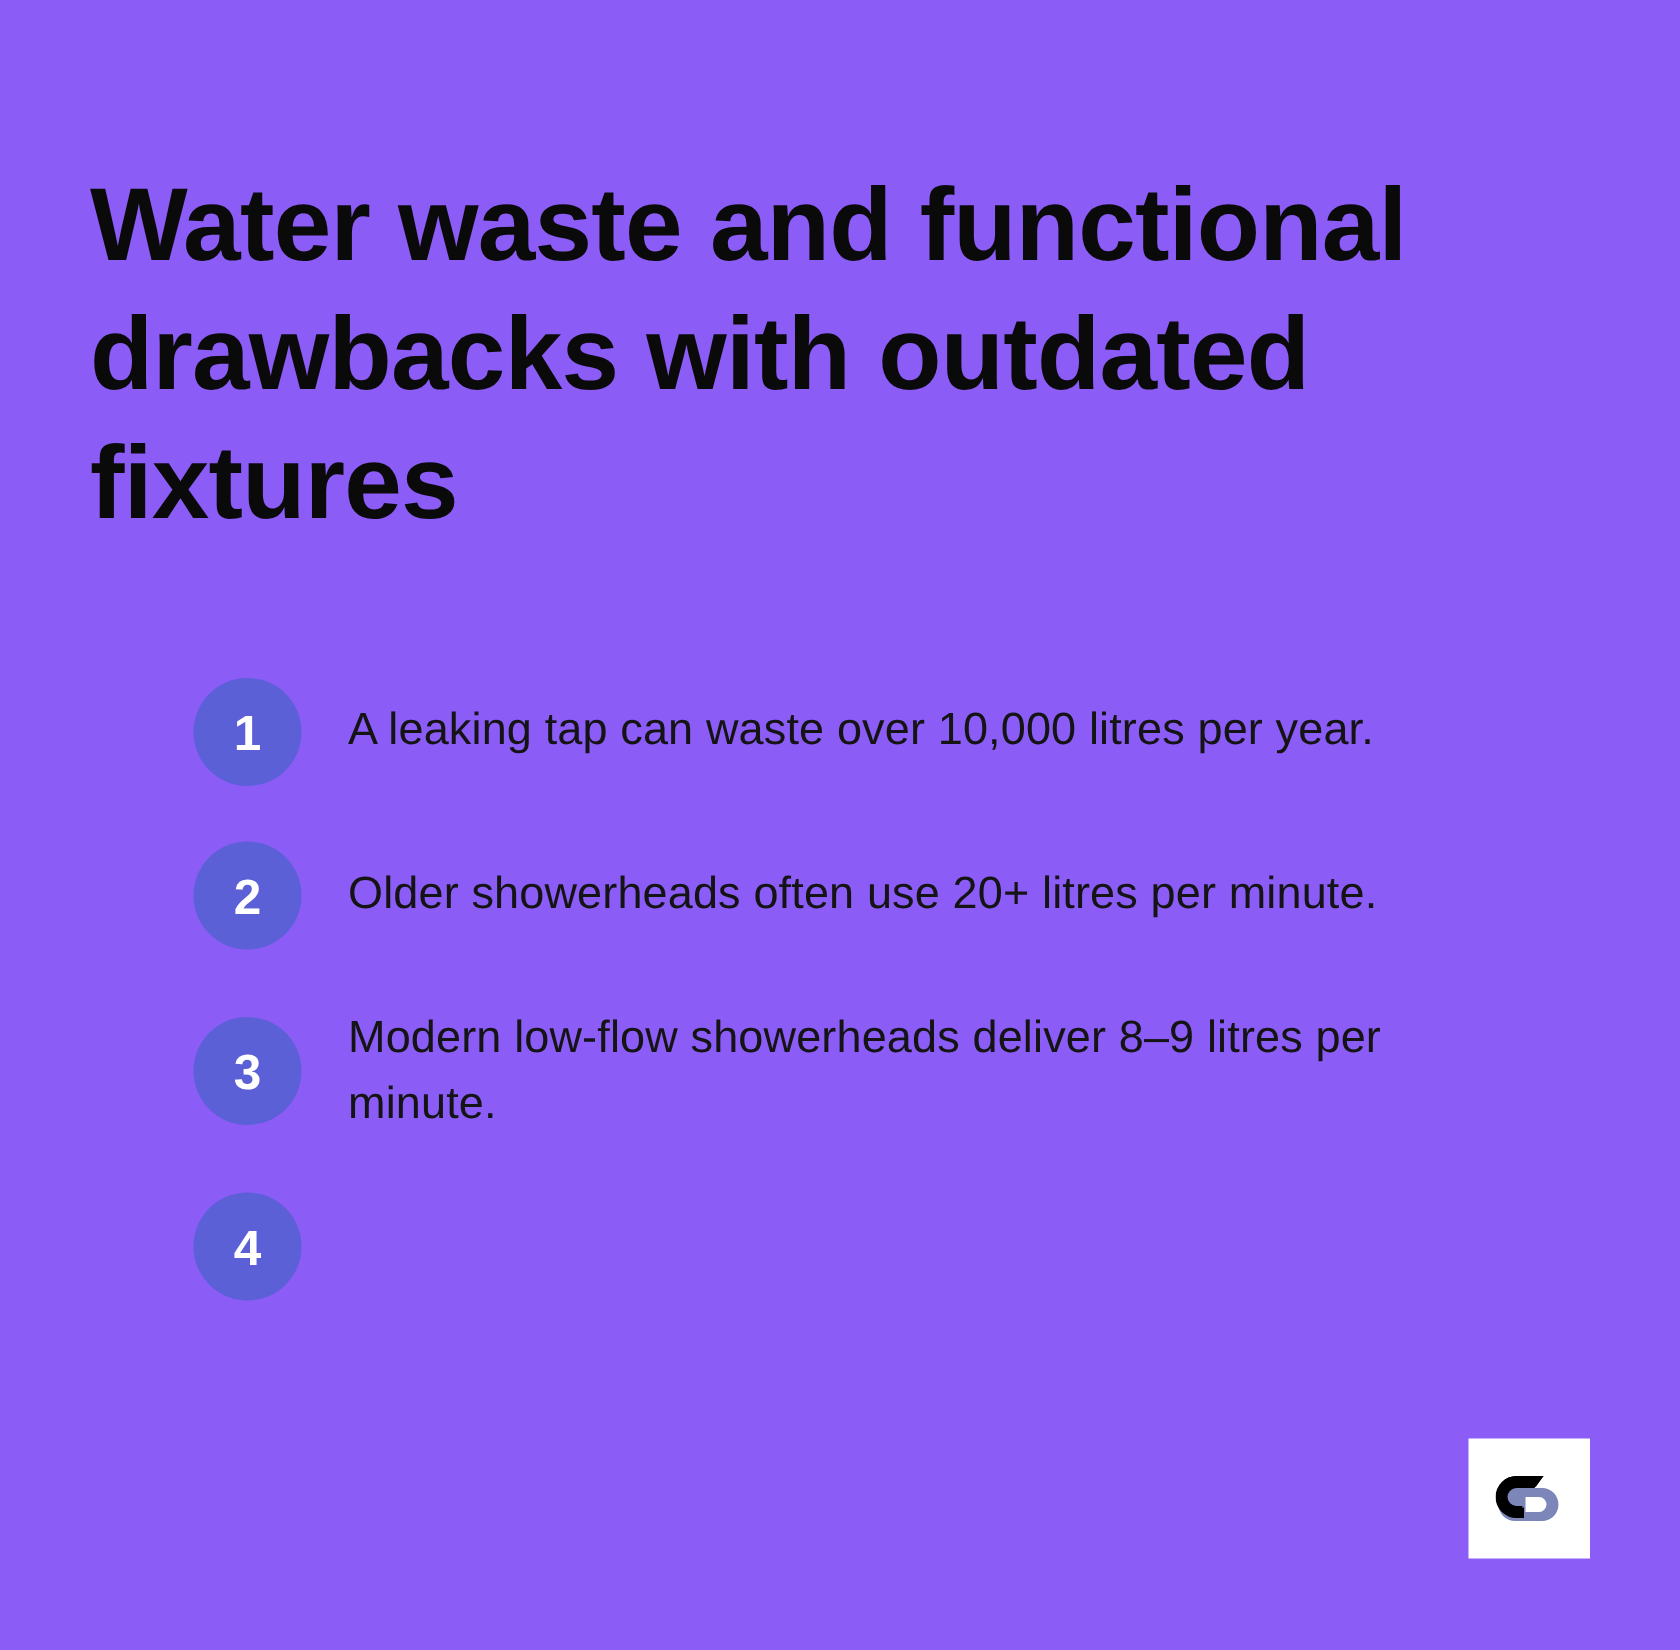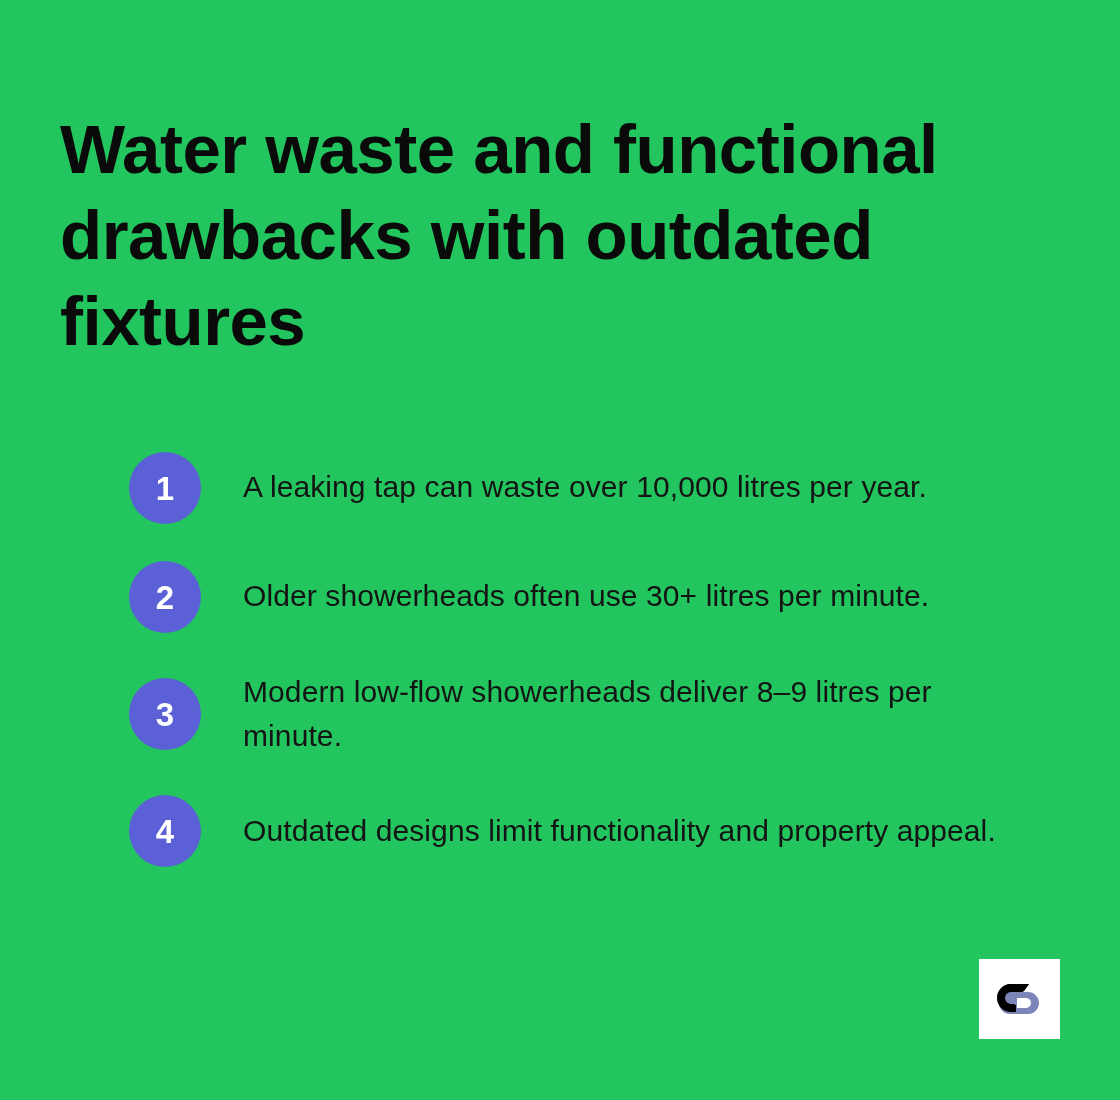--- a/index.html
+++ b/index.html
@@ -21,7 +21,7 @@
     inset: 0;
     width: 1120px;
     height: 1100px;
-    background: #22c55e;
+    background: #8b5cf6;
   }
 
   

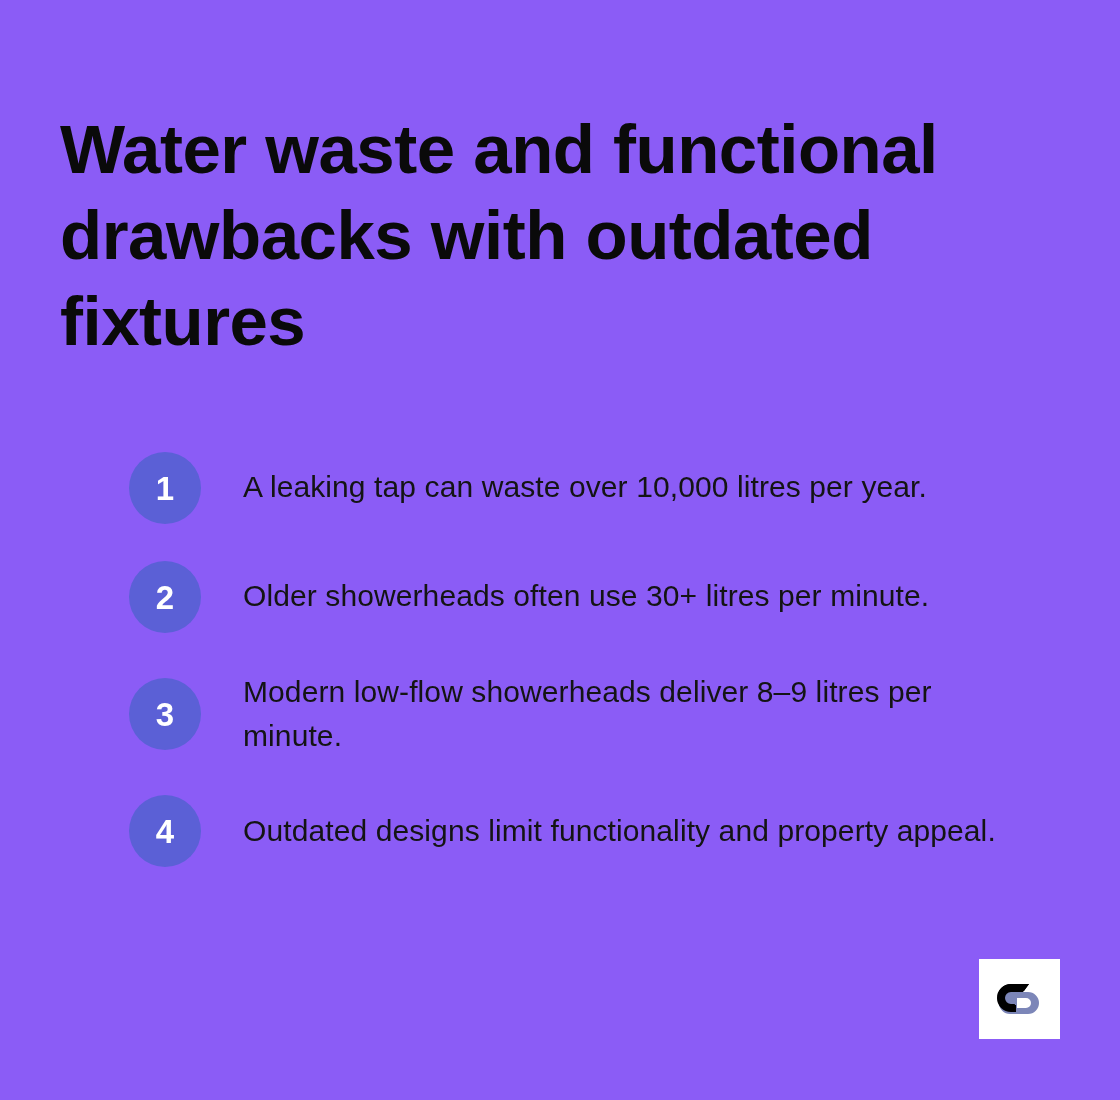--- a/index.html
+++ b/index.html
@@ -76,7 +76,7 @@
 
   .fact-text {
     flex: 1 1 auto;
-    margin-left: 42px;
+    margin-left: 31px;
     font-size: 30px;
     line-height: 44px;
     color: #141414;

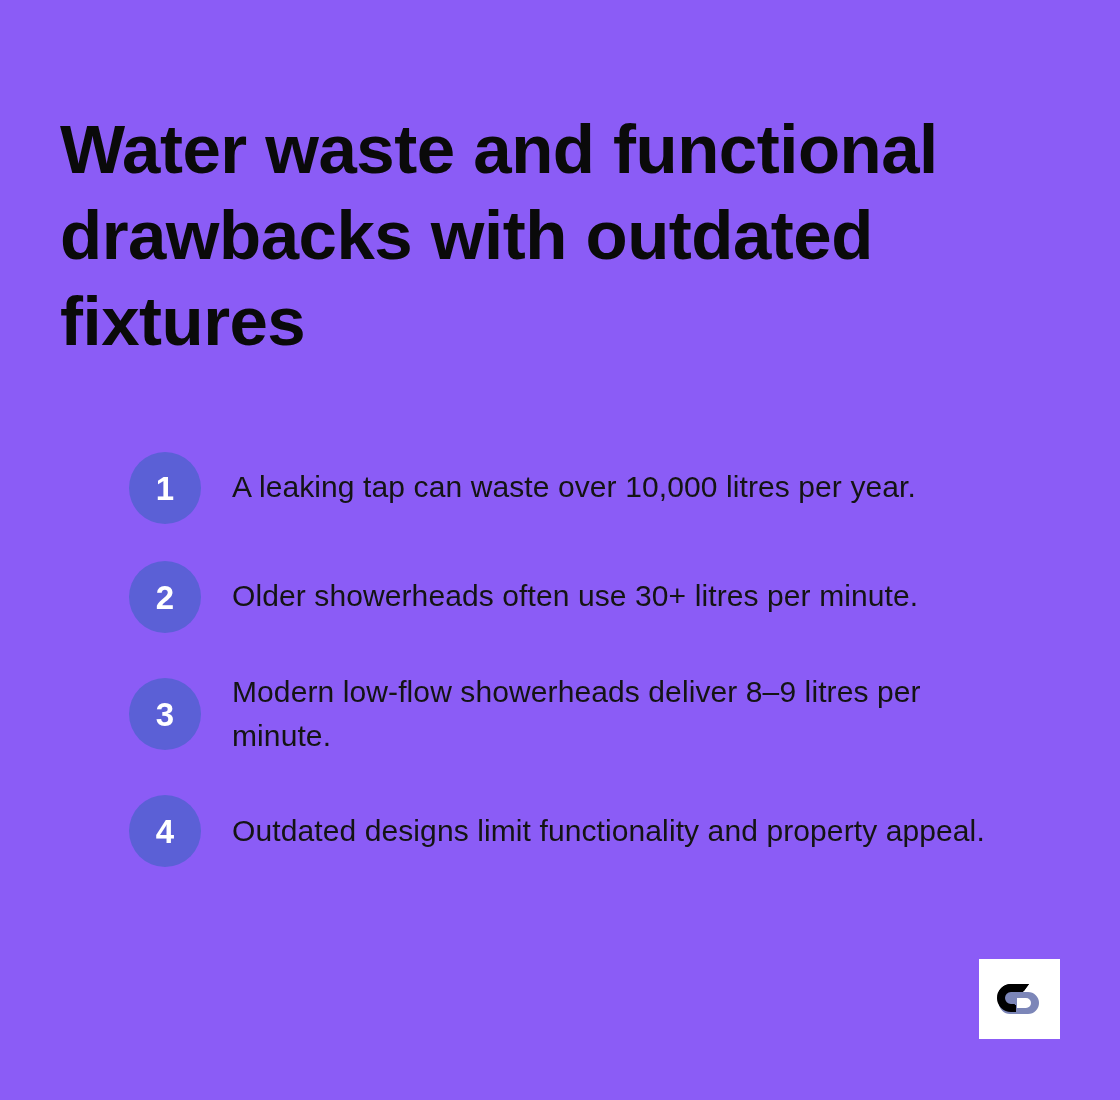--- a/index.html
+++ b/index.html
@@ -119,7 +119,7 @@
 
     <li class="fact-item">
       <span class="fact-badge">2</span>
-      <span class="fact-text">Older showerheads often use 30+ litres per minute.</span>
+      <span class="fact-text">Older showerheads often use 20+ litres per minute.</span>
     </li>
 
     <li class="fact-item two-line">

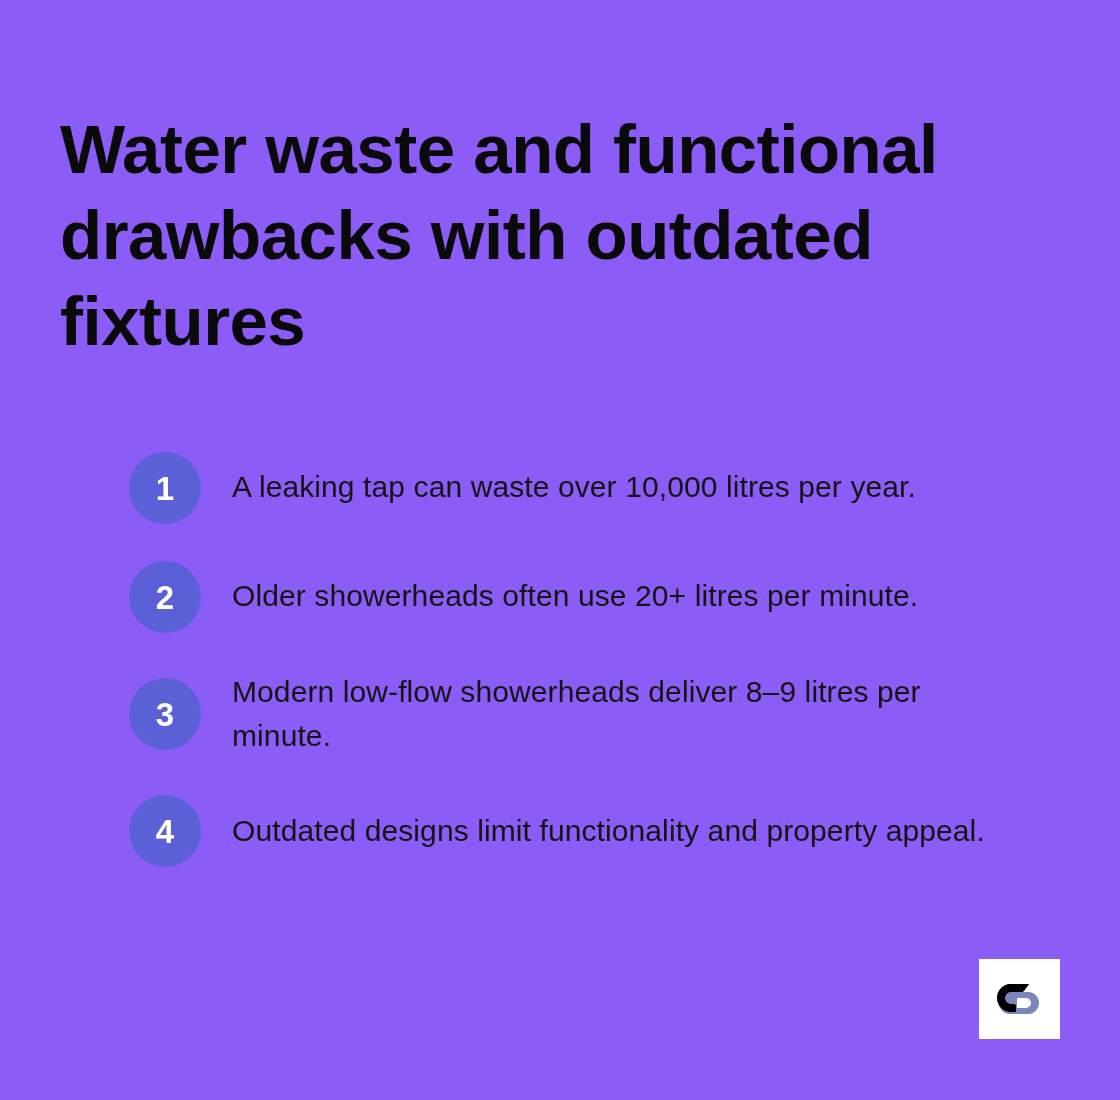--- a/index.html
+++ b/index.html
@@ -129,7 +129,6 @@
 
     <li class="fact-item two-line">
       <span class="fact-badge">4</span>
-      <span class="fact-text">Outdated designs limit functionality and property appeal.</span>
     </li>
 
   </ul>

